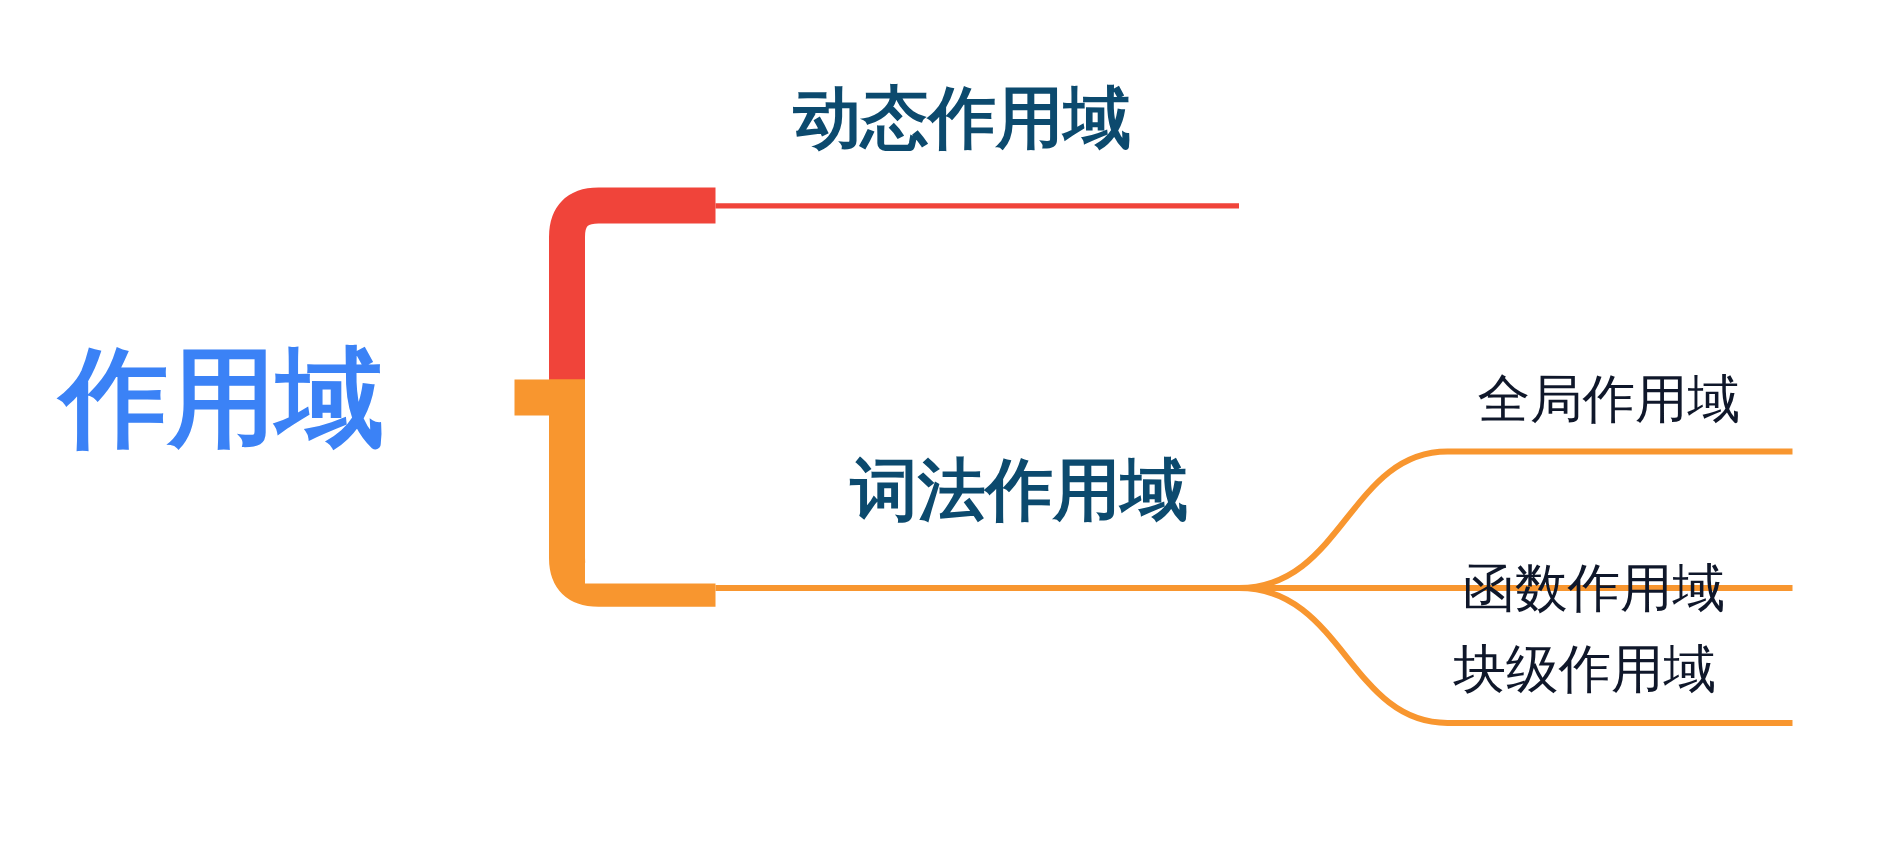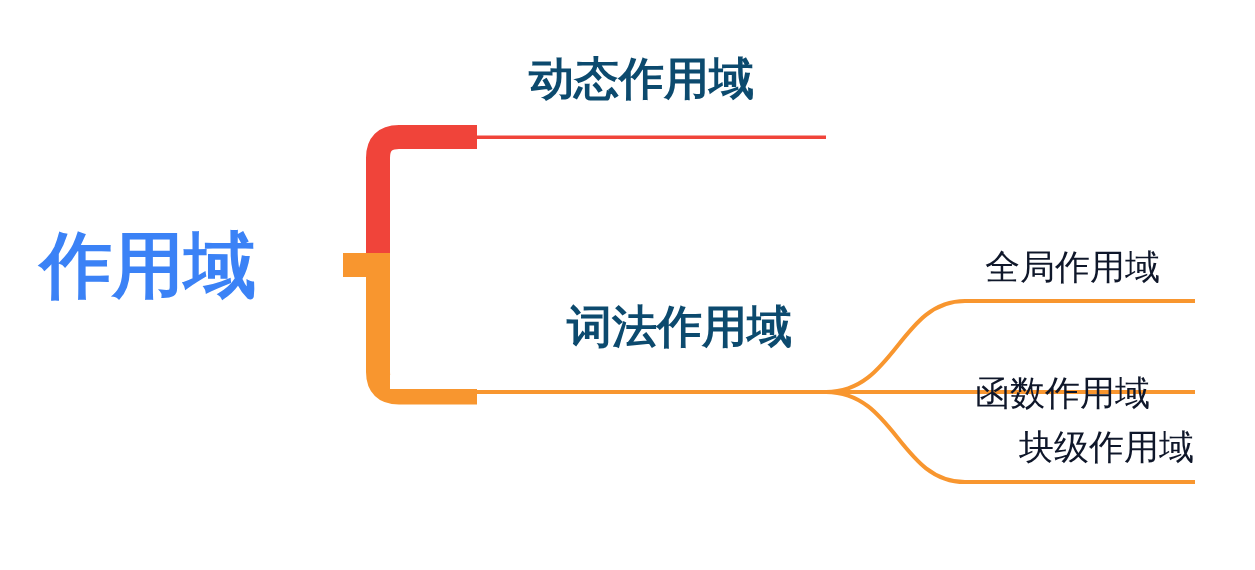--- a/index.html
+++ b/index.html
@@ -46,7 +46,7 @@
 
   <div class="abs leaf-label" style="left:975px; top:335px;margin-top:36px;">函数作用域</div>
 
-  <div class="abs leaf-label" style="left:1019px; top:425px;">块级作用域</div>
+  <div class="abs leaf-label" style="left:969px; top:425px;">块级作用域</div>
 
 </div>
 

